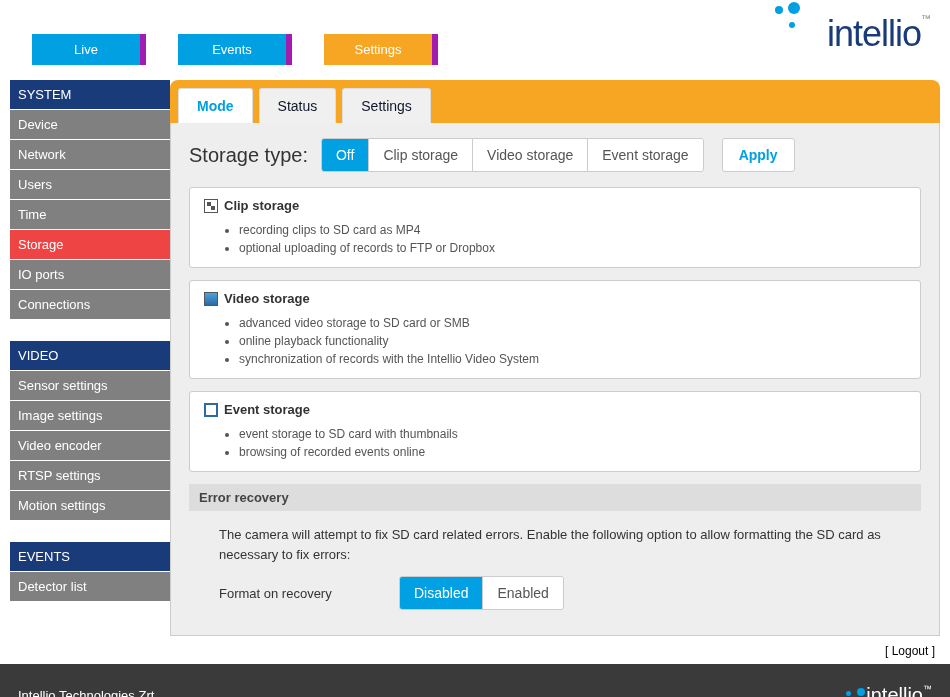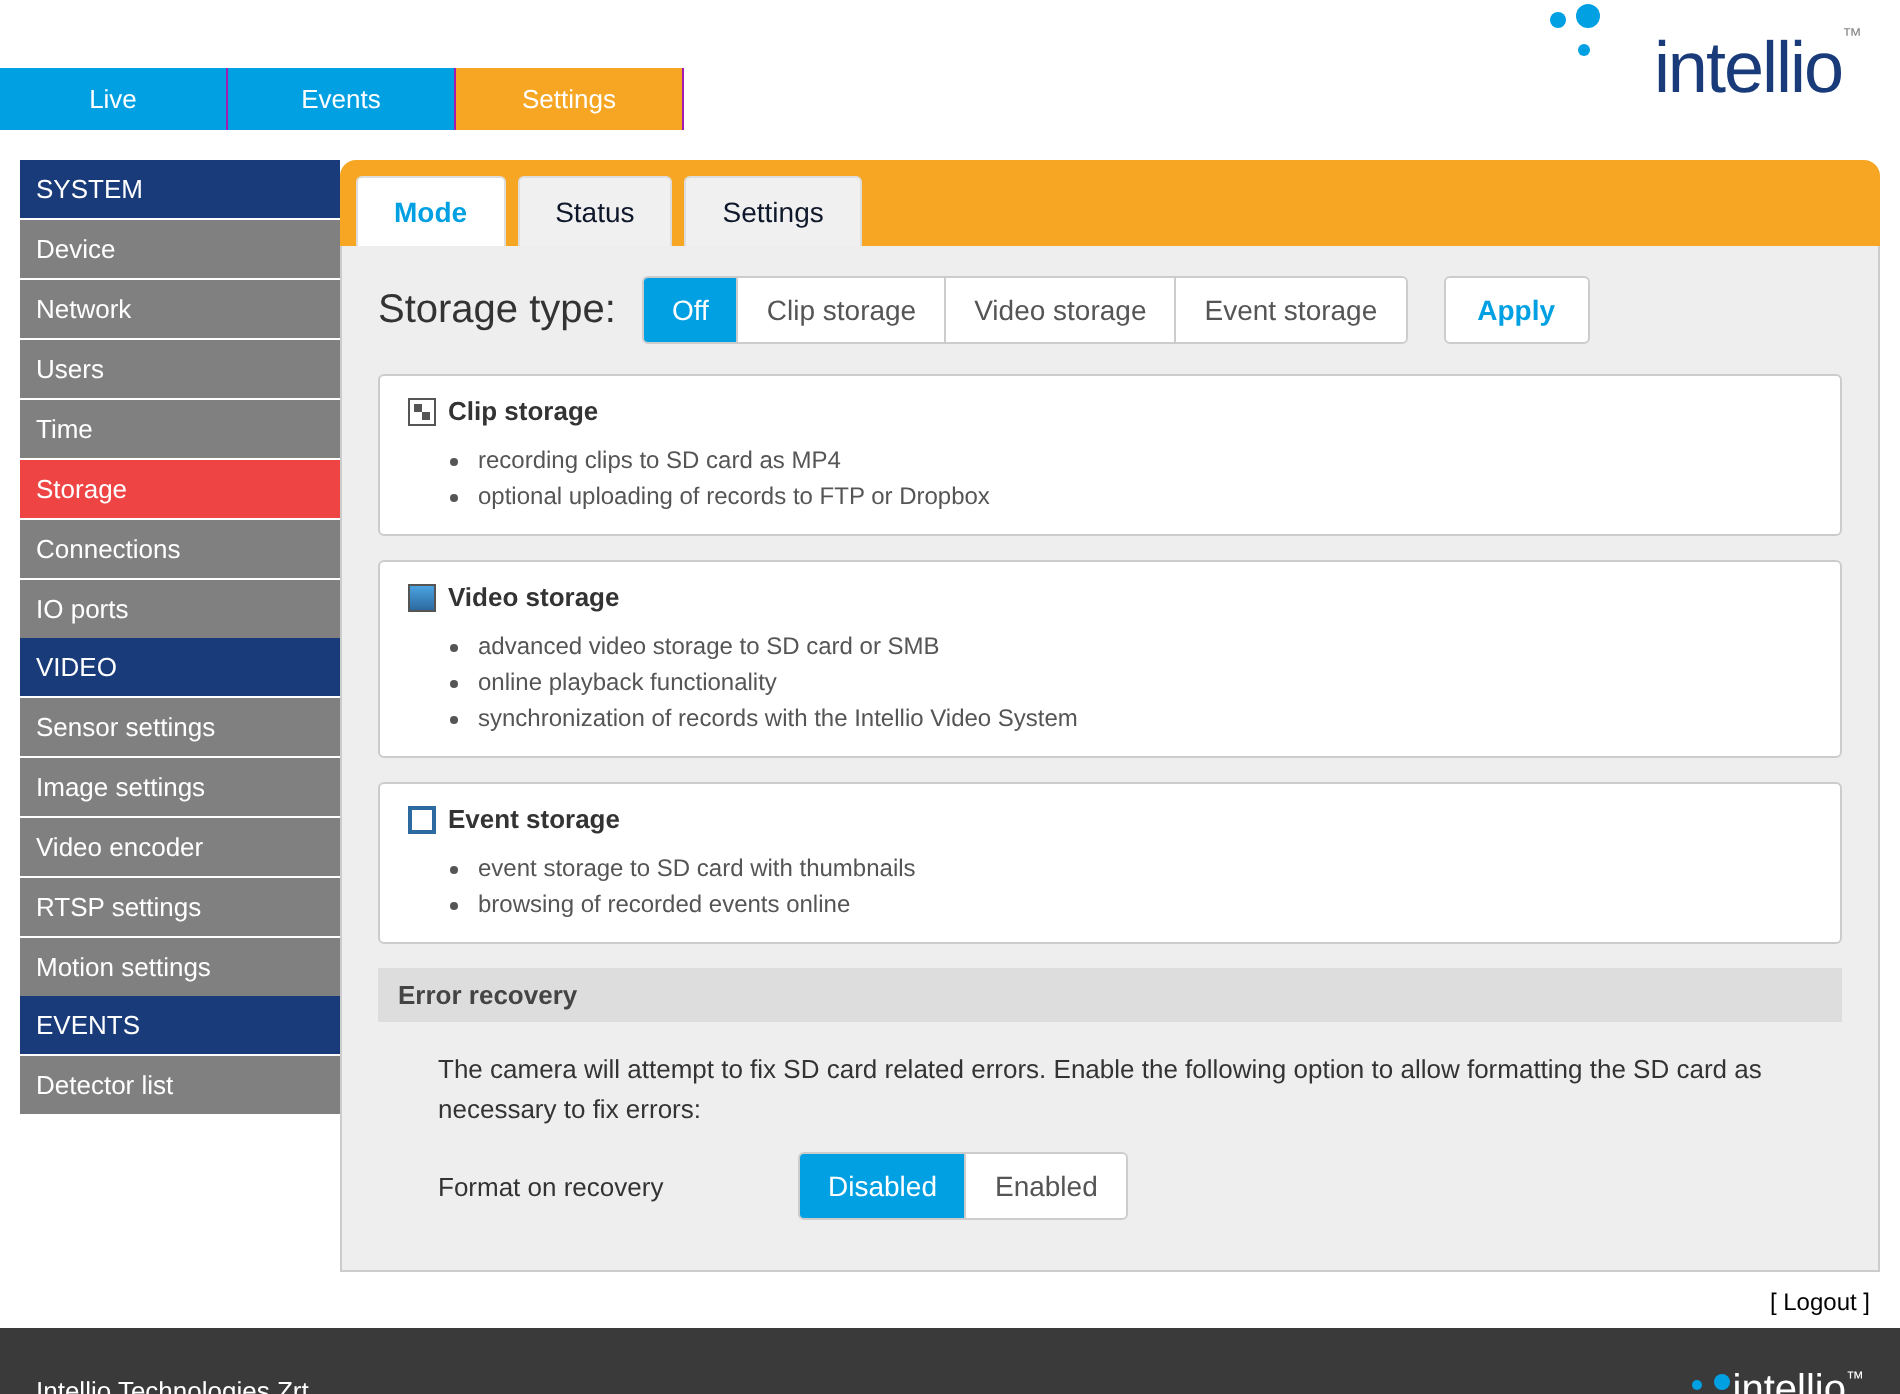--- a/index.html
+++ b/index.html
@@ -6,7 +6,7 @@
 body { font-family: Verdana, Arial, sans-serif; font-size: 12px; background: #fff; width: 950px; }
 .header { height: 65px; display: flex; align-items: flex-end; background: #fff; position: relative; }
 .topnav { display: flex; }
-.topnav-item { width: 114px; height: 31px; display: flex; align-items: center; justify-content: center; color: #fff; font-size: 13px; cursor: pointer; border-right: 1px solid #a21caf; }
+.topnav-item { width: 114px; height: 31px; display: flex; align-items: center; justify-content: center; color: #fff; font-size: 13px; cursor: pointer; border-right: 6px solid #a21caf; margin-left: 32px; }
 .topnav-item.blue { background: #00a0e3; }
 .topnav-item.orange { background: #f6a623; }
 .logo { position: absolute; right: 20px; bottom: 10px; color: #1a3b7a; font-size: 36px; font-weight: normal; letter-spacing: -1px; }

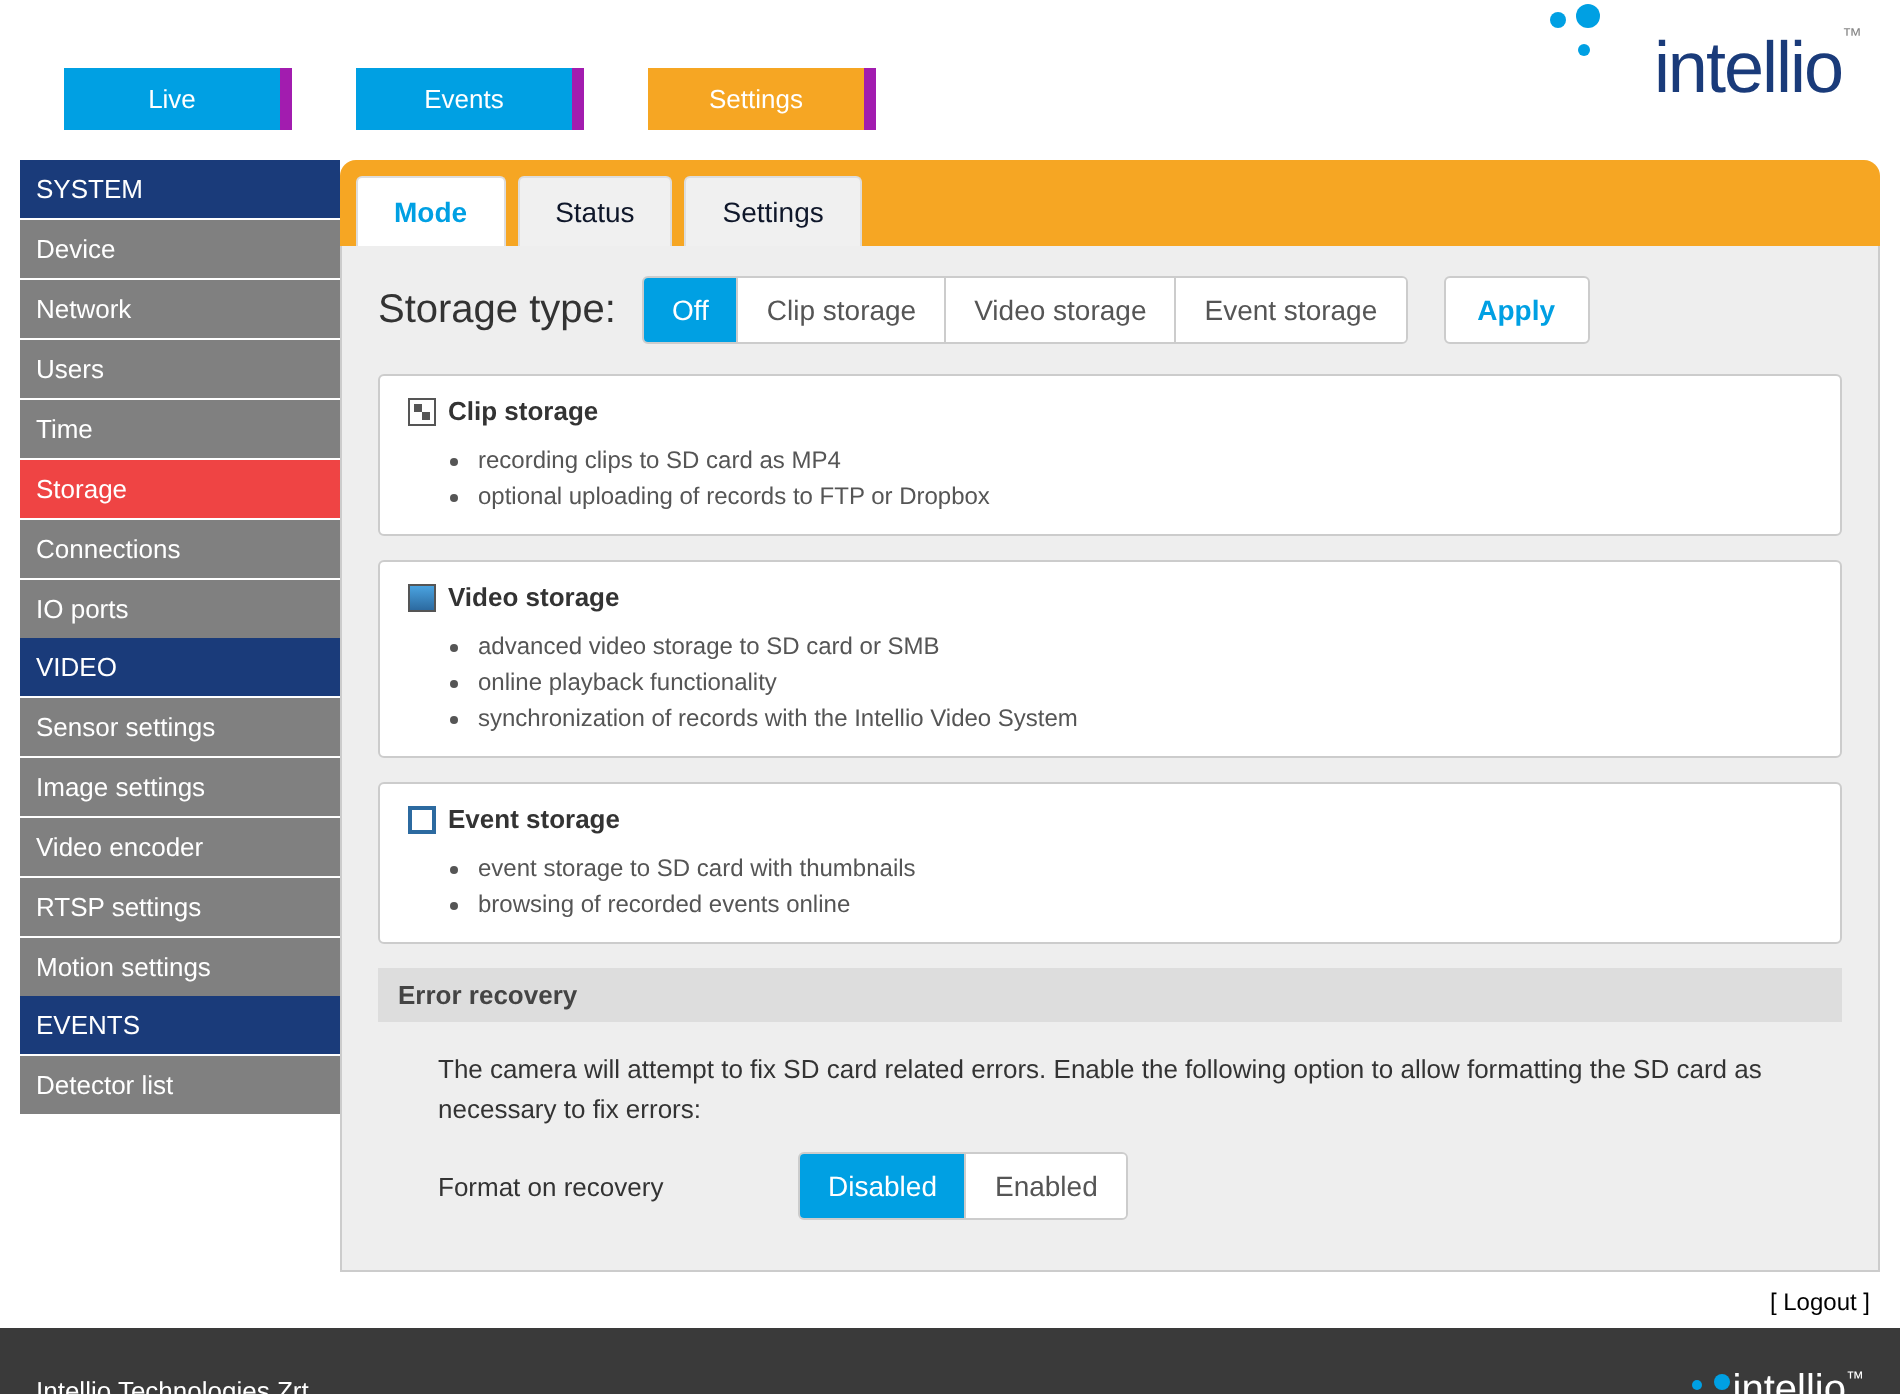--- a/index.html
+++ b/index.html
@@ -78,8 +78,8 @@
       <div class="side-item">Users</div>
       <div class="side-item">Time</div>
       <div class="side-item active">Storage</div>
+      <div class="side-item">IO ports</div>
       <div class="side-item">Connections</div>
-      <div class="side-item">IO ports</div>
       <div class="side-section-title">VIDEO</div>
       <div class="side-item">Sensor settings</div>
       <div class="side-item">Image settings</div>

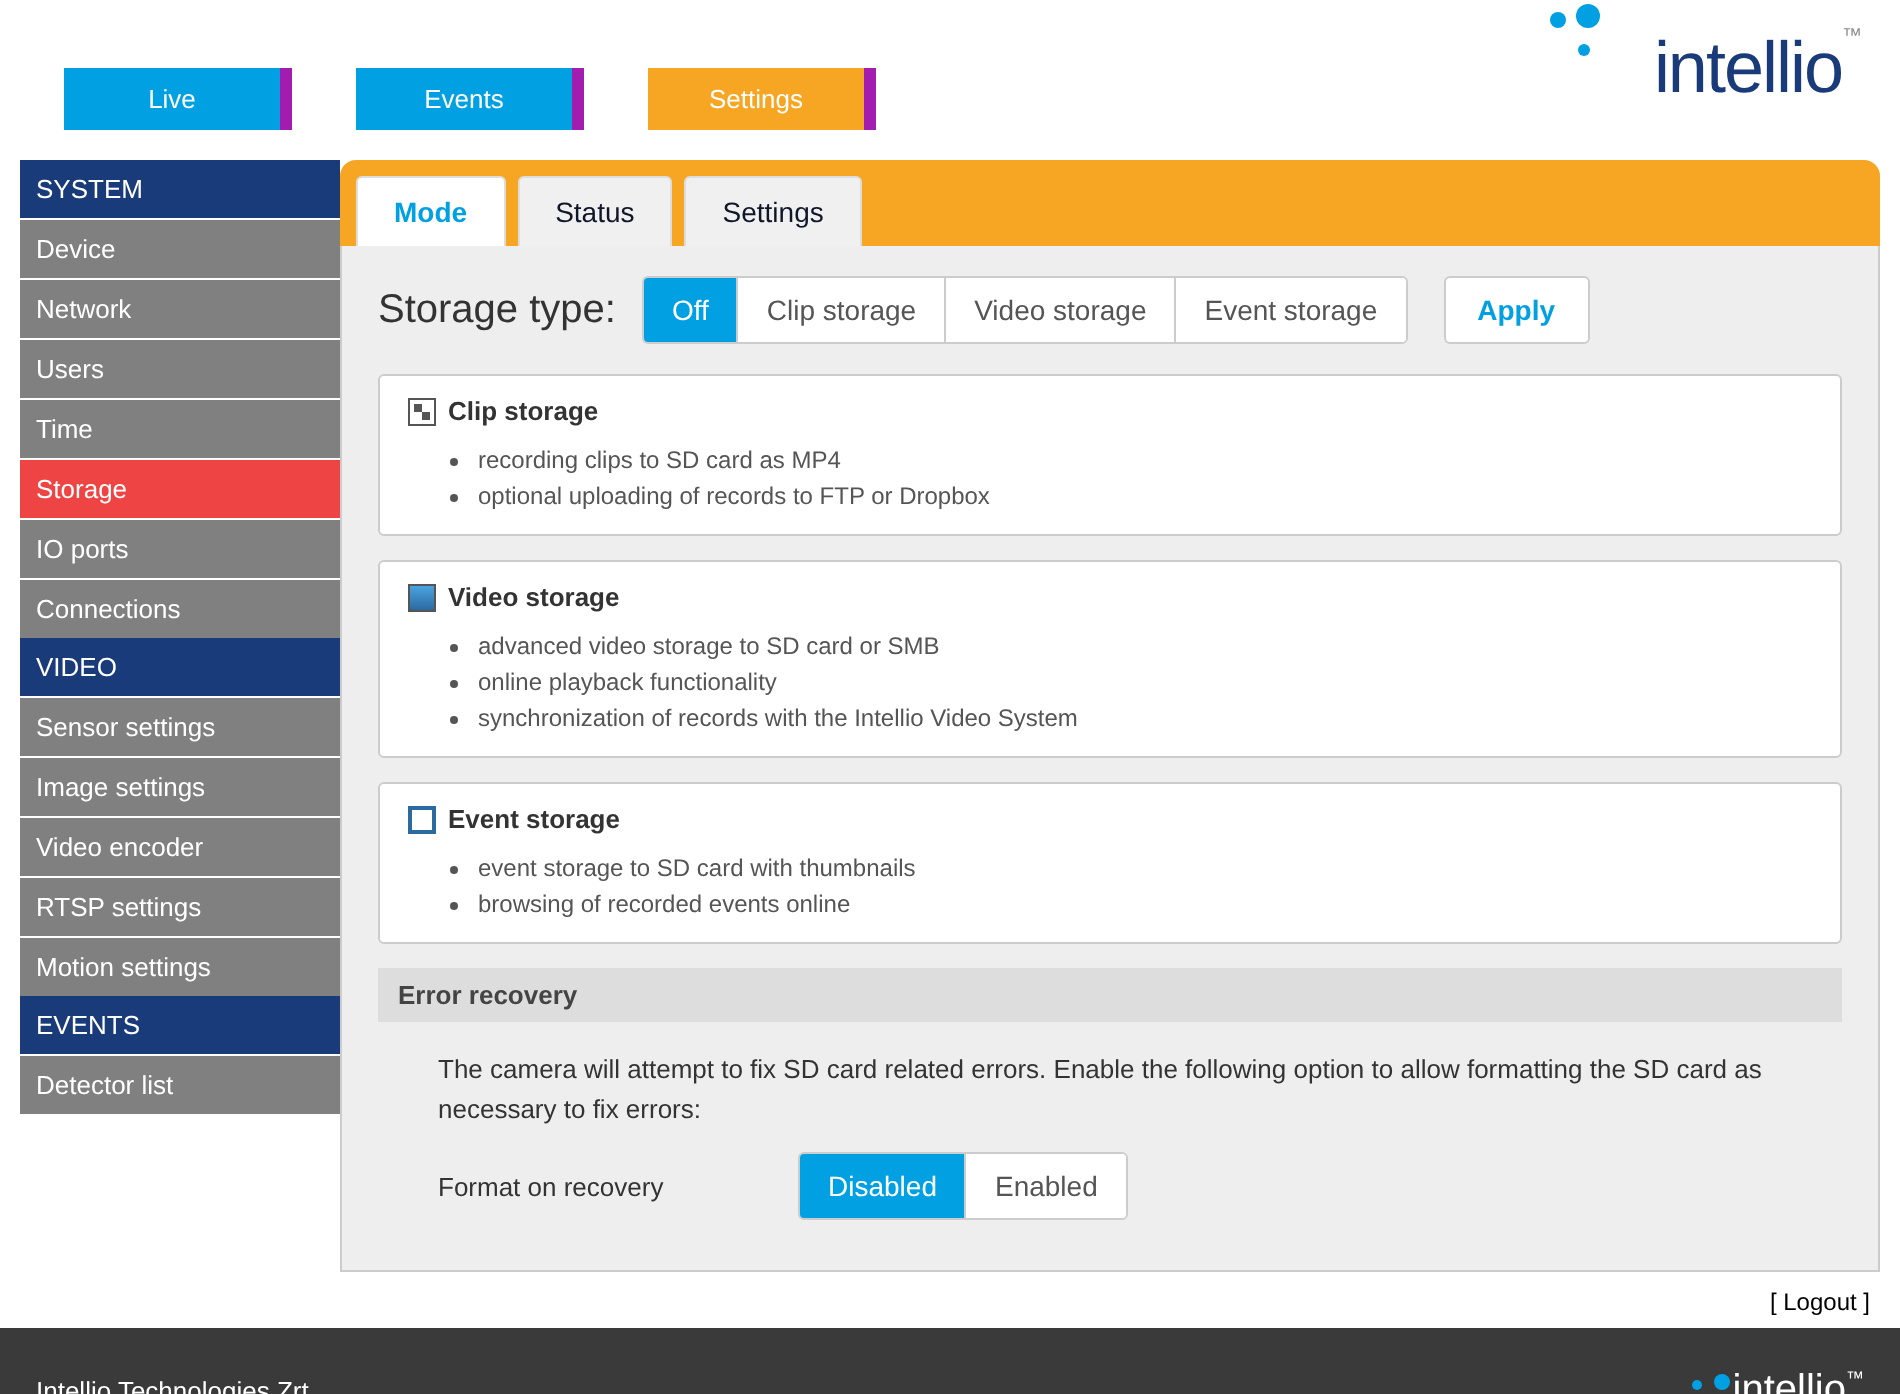--- a/index.html
+++ b/index.html
@@ -14,7 +14,7 @@
 .logo-tm { font-size: 10px; vertical-align: top; color: #888; }
 .main { display: flex; padding: 15px 10px 0 10px; }
 .sidebar { width: 160px; flex-shrink: 0; }
-.side-section-title { background: #1a3b7a; color: #fff; padding: 7px 8px; font-size: 13px; margin-top: 0; }
+.side-section-title { background: #1a3b7a; color: #fff; padding: 7px 8px; font-size: 13px; margin-top: 22px; }
 .side-section-title:first-child { margin-top: 0; }
 .side-item { background: #808080; color: #fff; padding: 7px 8px; font-size: 13px; border-top: 1px solid #fff; cursor: pointer; }
 .side-item.active { background: #ef4444; }

